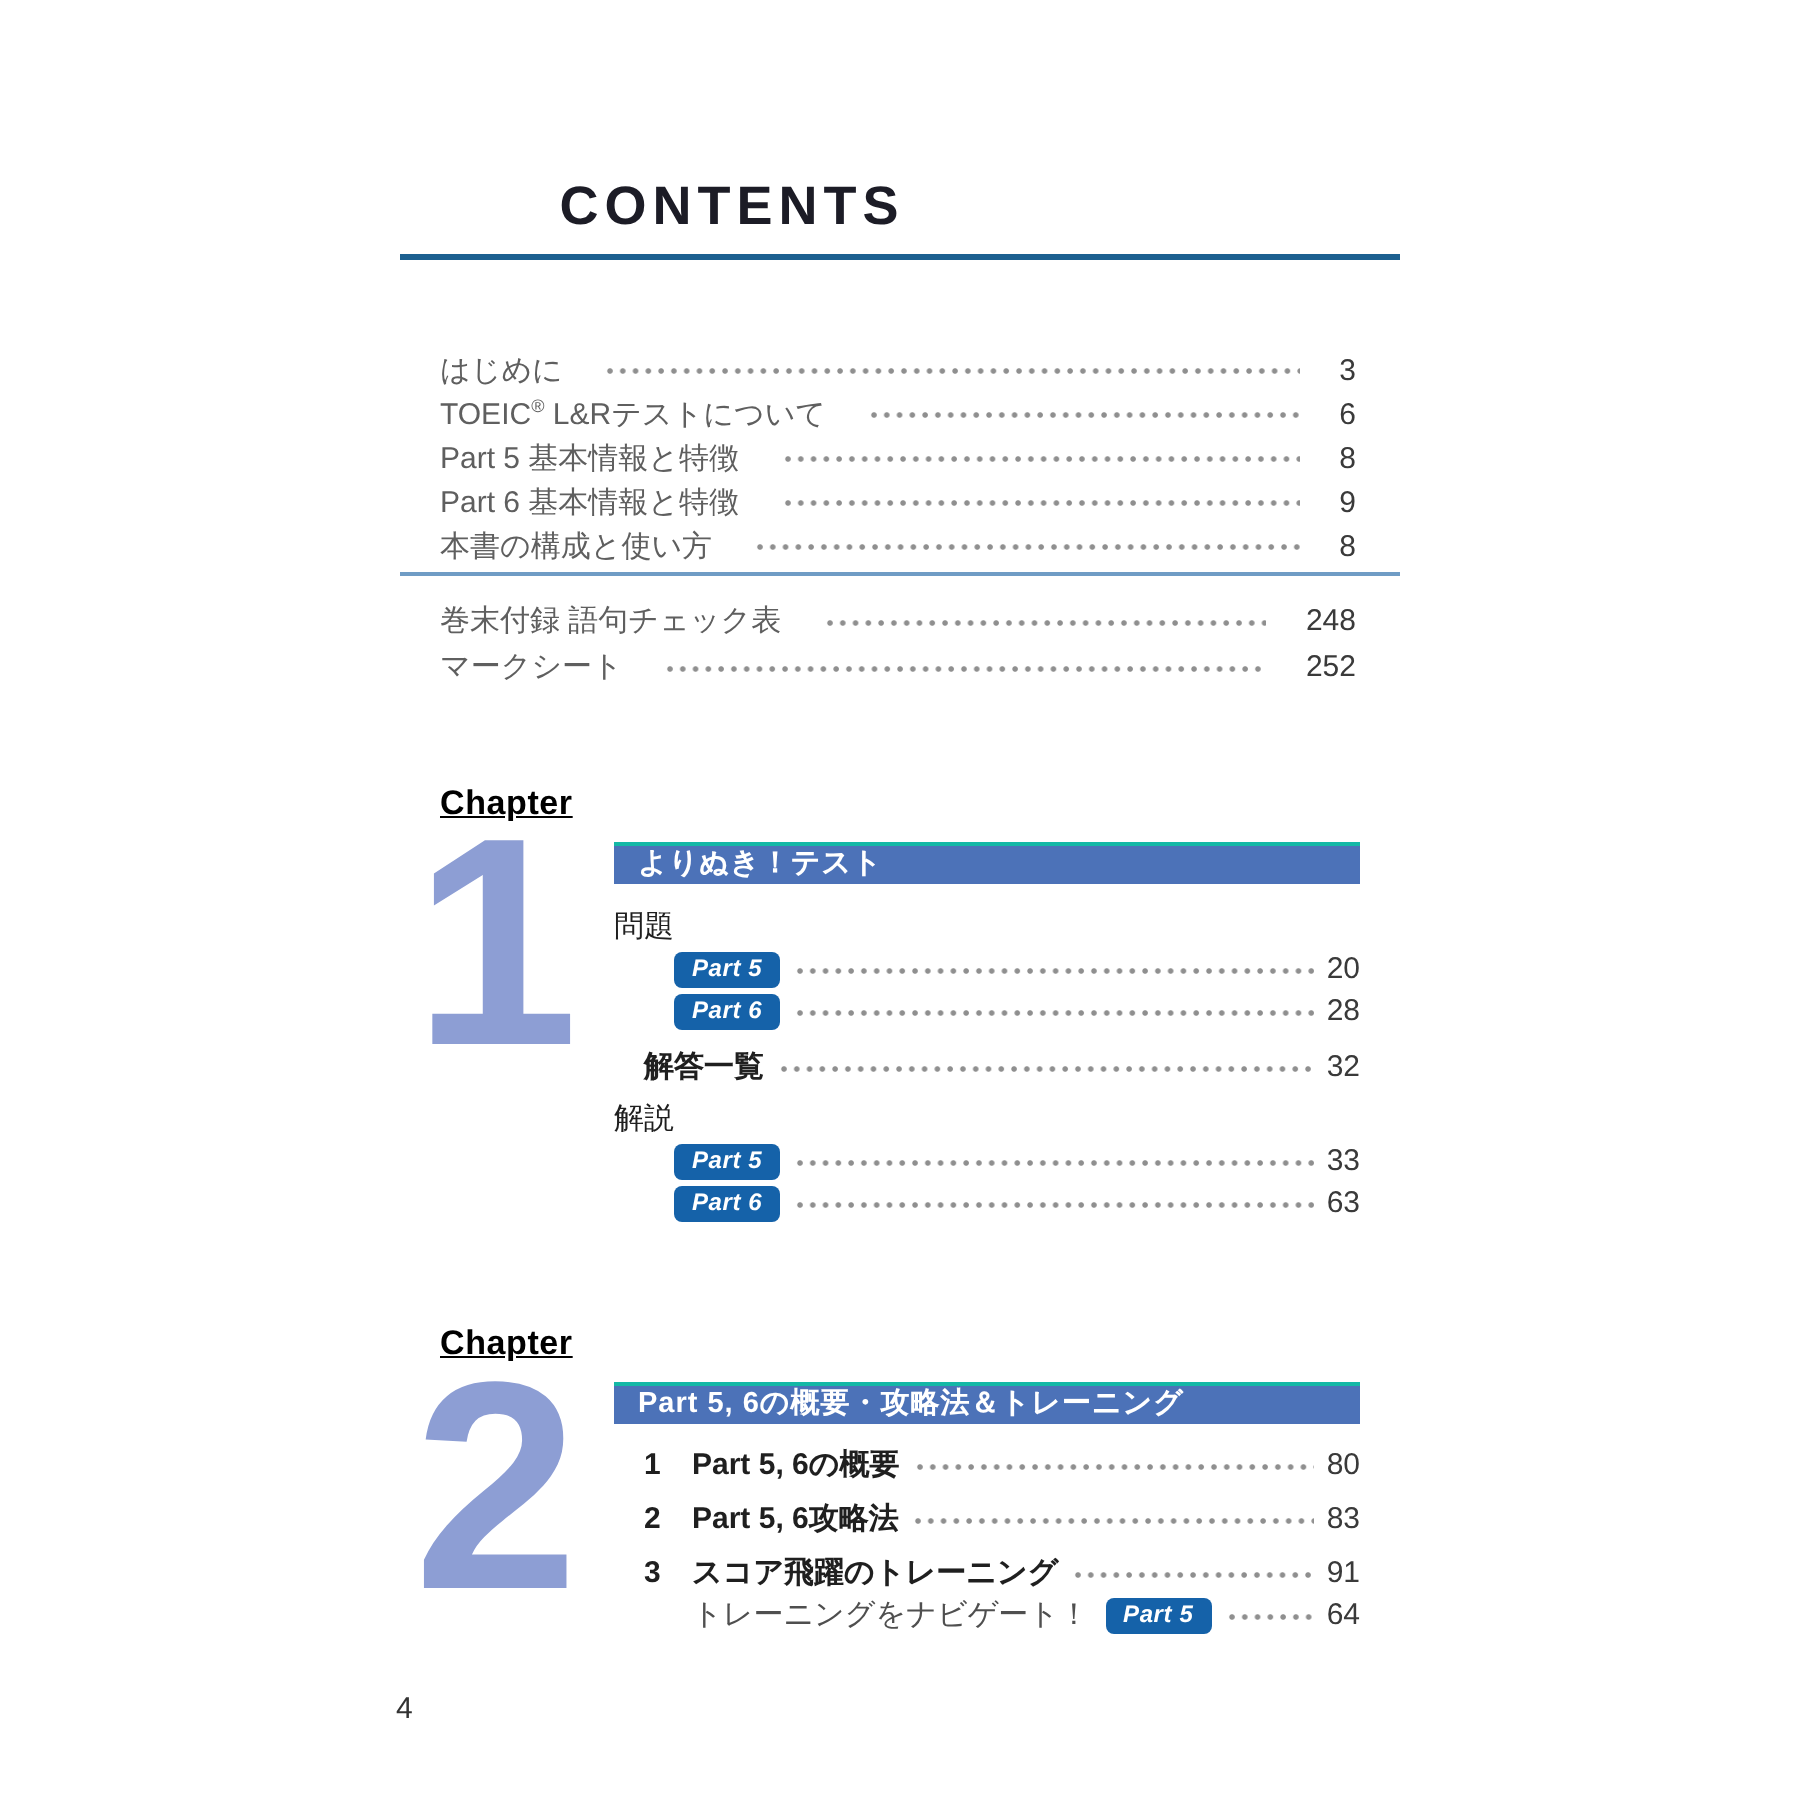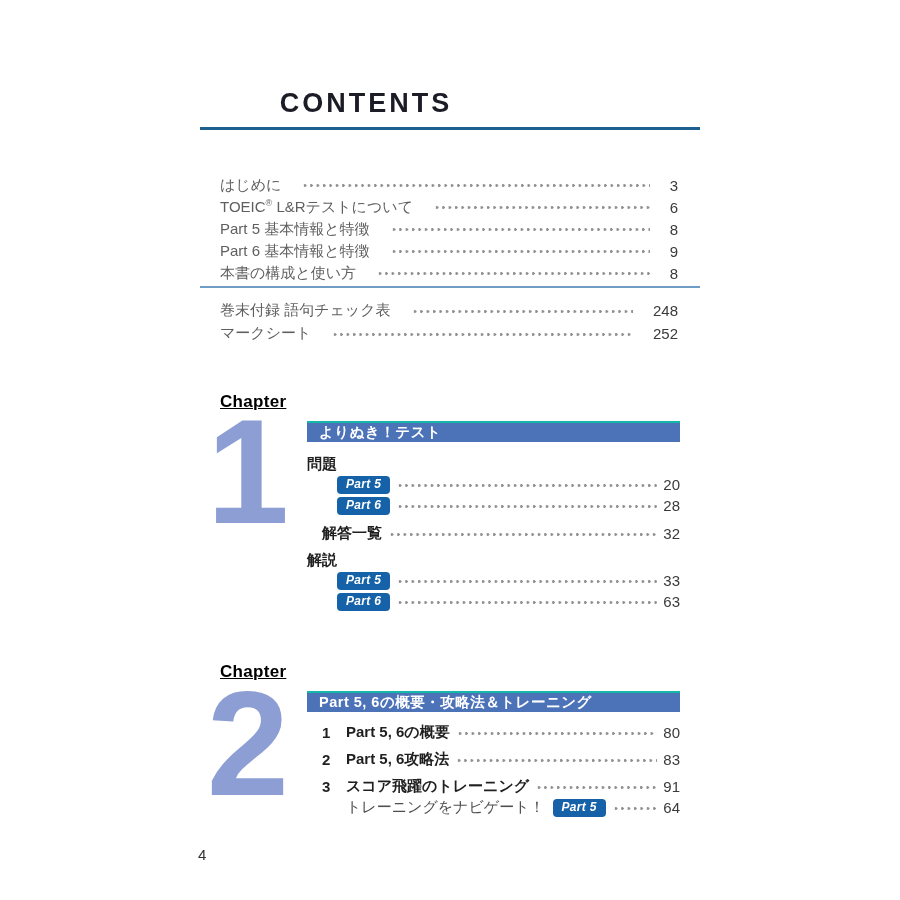--- a/index.html
+++ b/index.html
@@ -55,7 +55,7 @@
     color:#ffffff; font-size:14.5px; font-weight:700; letter-spacing:0.5px;
     white-space:nowrap;
   }
-  .ch-heading { margin-top:12px; height:20px; line-height:20px; font-size:15px; font-weight:700; color:#1f1f1f; }
+  .ch-heading { margin-top:12px; height:20px; line-height:20px; font-size:15px; font-weight:400; color:#1f1f1f; }
   .ch-row { display:flex; align-items:center; height:21px; font-size:15px;margin-left:15px; }
   .ch-row.indent { padding-left:15px; }
   .ch-row.gap { margin-top:7px; }

